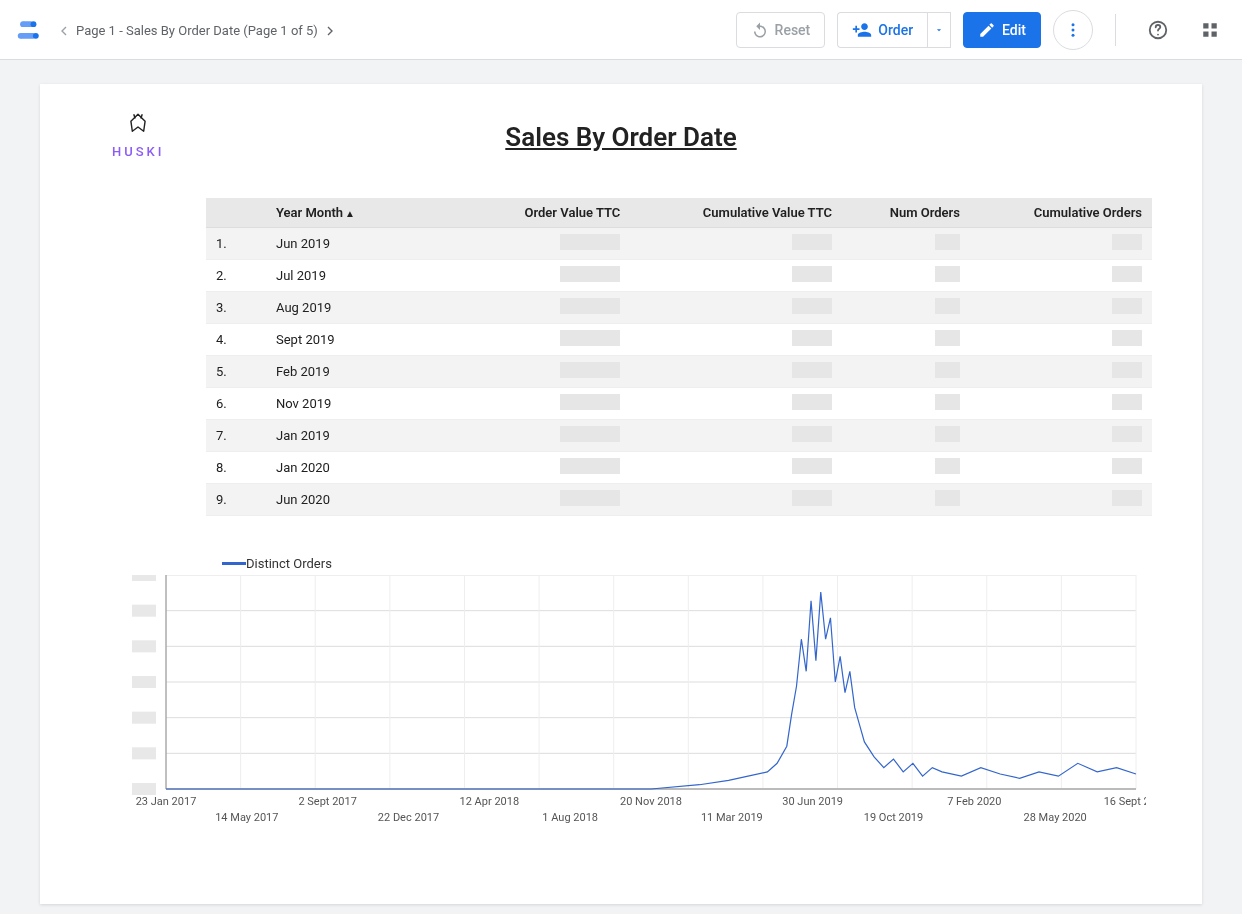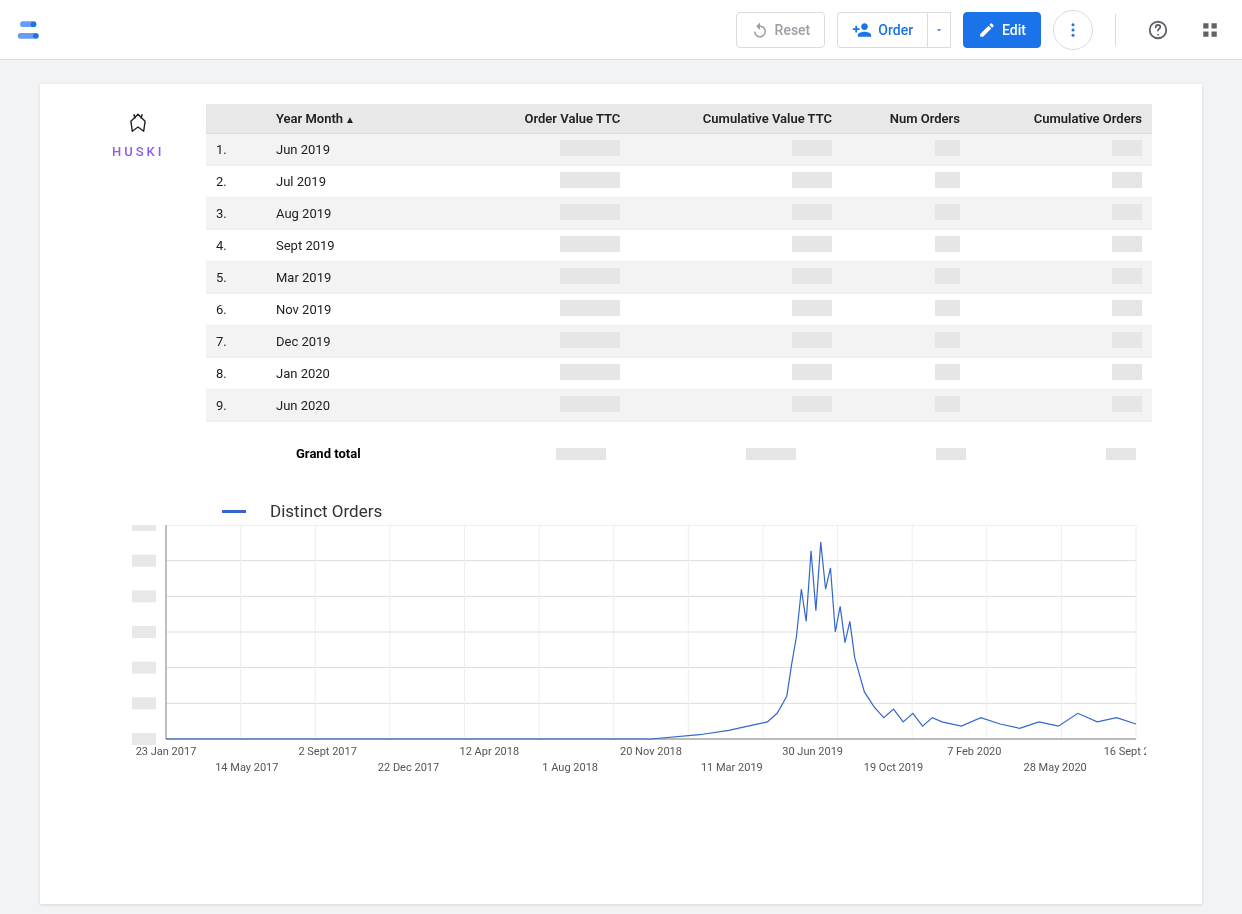--- a/index.html
+++ b/index.html
@@ -207,6 +207,15 @@
     </svg>
   </div>
   <div class="header-title-block">
+    <div class="breadcrumb">
+      <svg width="16" height="16" viewBox="0 0 24 24">
+          <path d="M15 6l-6 6 6 6" fill="none" stroke="#9aa0a6" stroke-width="2"></path>
+        </svg>
+      <span style="padding:0 4px;">Page 1 - Sales By Order Date (Page 1 of 5)</span>
+      <svg width="16" height="16" viewBox="0 0 24 24">
+          <path d="M9 6l6 6-6 6" fill="none" stroke="#5f6368" stroke-width="2"></path>
+        </svg>
+    </div>
   </div>
   <div class="header-actions">
     <div class="btn btn-reset">

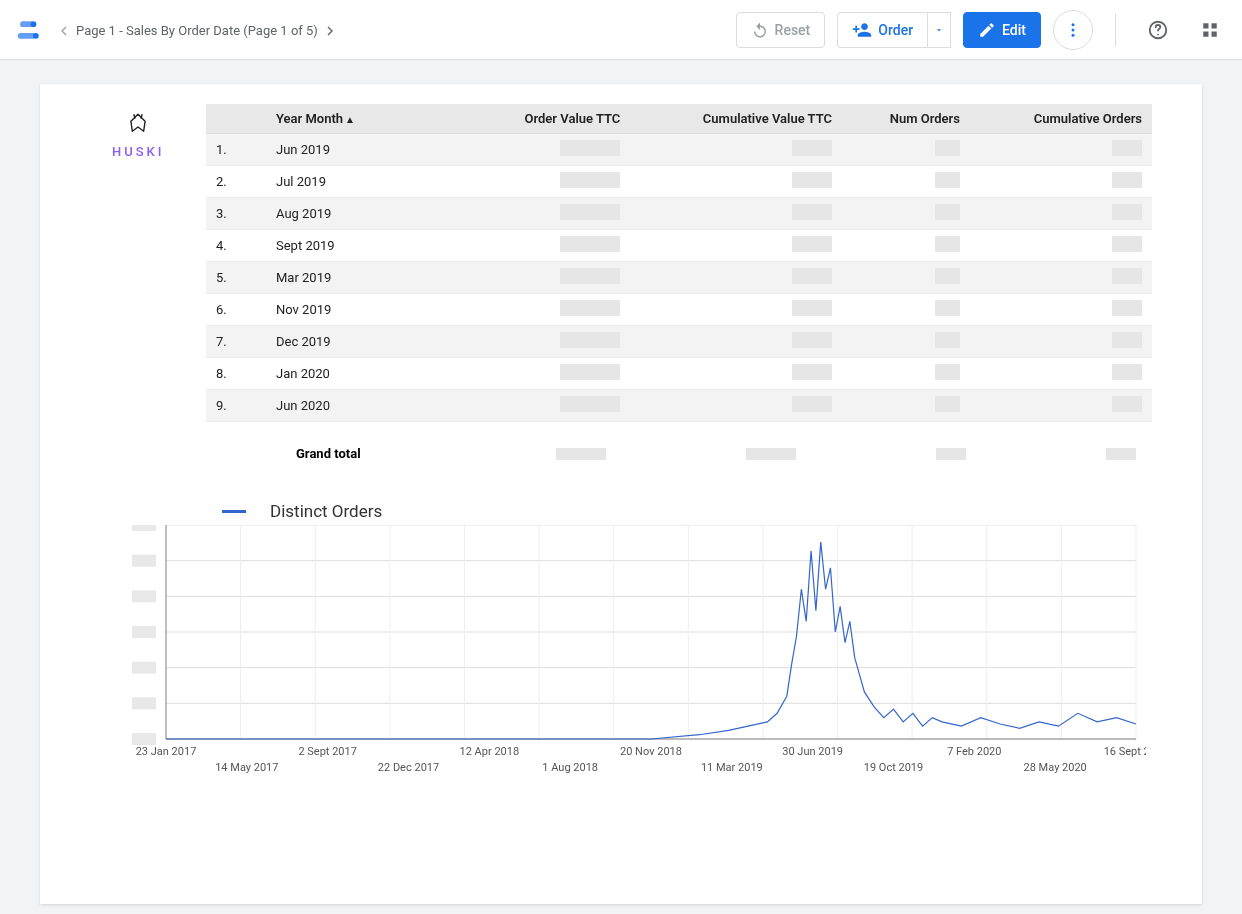--- a/index.html
+++ b/index.html
@@ -278,6 +278,7 @@
       </svg>
       <div class="brand-text">HUSKI</div>
     </div>
+    <div class="report-title">Sales By Order Date</div>
 
     <div class="table-wrap">
       <table class="data">

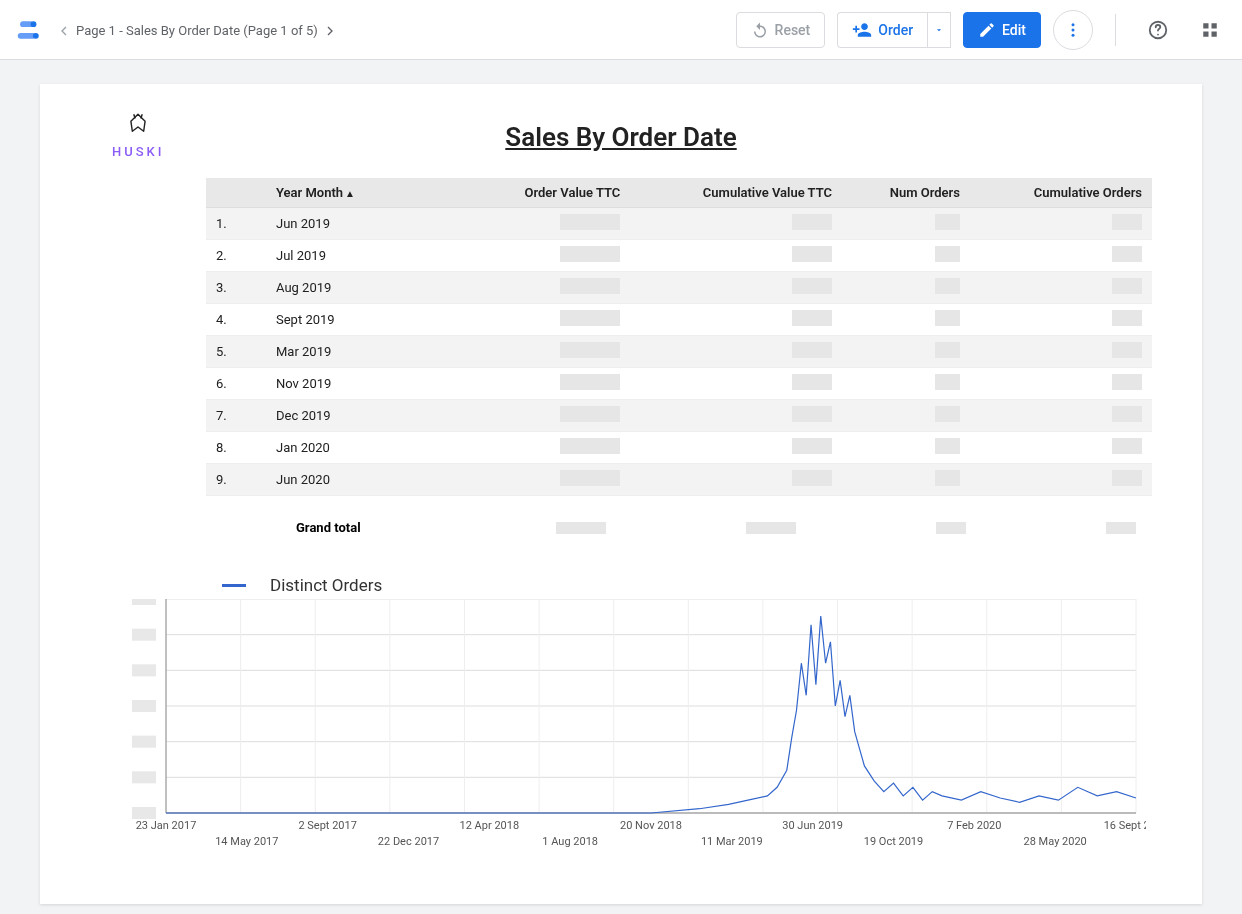--- a/index.html
+++ b/index.html
@@ -130,7 +130,7 @@
       padding-bottom: 26px;
     }
     
-    .table-wrap { margin-left: 110px; margin-right: -6px; }
+    .table-wrap { margin-left: 110px; margin-right: -6px; margin-top: 20px; }
     table.data {
       width: 100%;
       border-collapse: collapse;

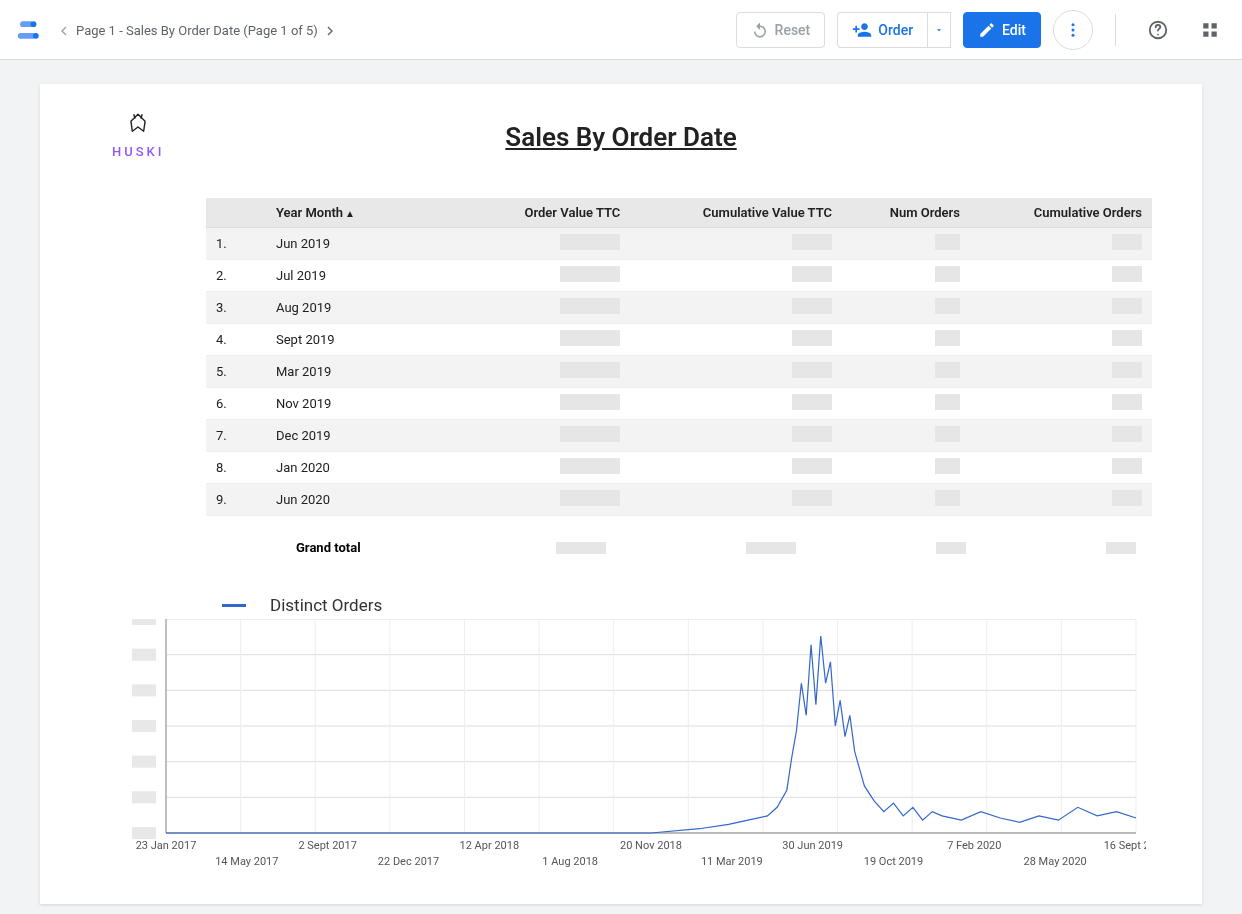--- a/index.html
+++ b/index.html
@@ -327,7 +327,7 @@
             </tr>
             <tr>
               <td class="idx">5.</td>
-              <td class="ym">Mar 2019</td>
+              <td class="ym">Feb 2019</td>
               <td><span class="redact-block" style="width:60px;height:16px;"></span></td>
               <td><span class="redact-block" style="width:40px;height:16px;"></span></td>
               <td><span class="redact-block" style="width:25px;height:16px;"></span></td>

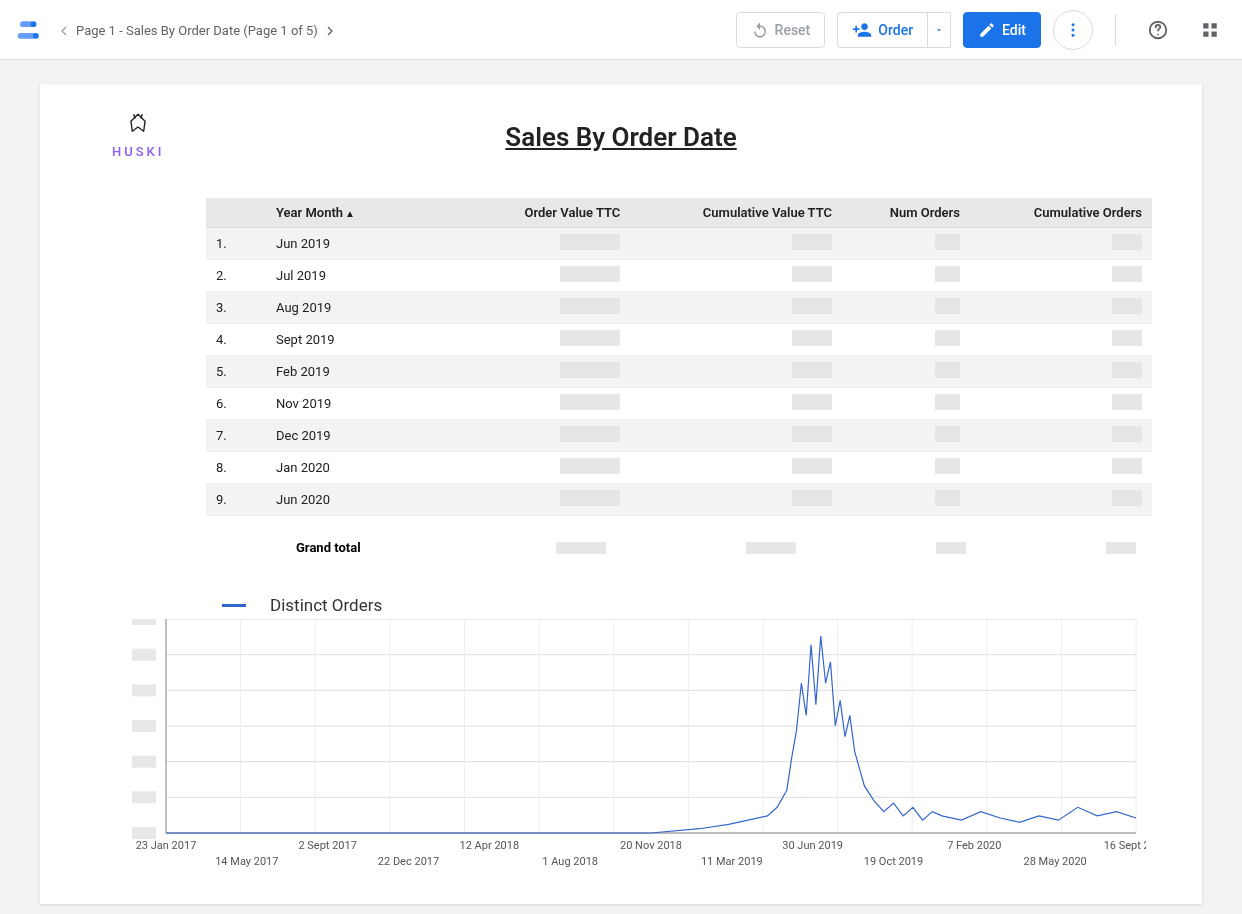--- a/index.html
+++ b/index.html
@@ -343,7 +343,7 @@
             </tr>
             <tr>
               <td class="idx">7.</td>
-              <td class="ym">Dec 2019</td>
+              <td class="ym">Jan 2019</td>
               <td><span class="redact-block" style="width:60px;height:16px;"></span></td>
               <td><span class="redact-block" style="width:40px;height:16px;"></span></td>
               <td><span class="redact-block" style="width:25px;height:16px;"></span></td>

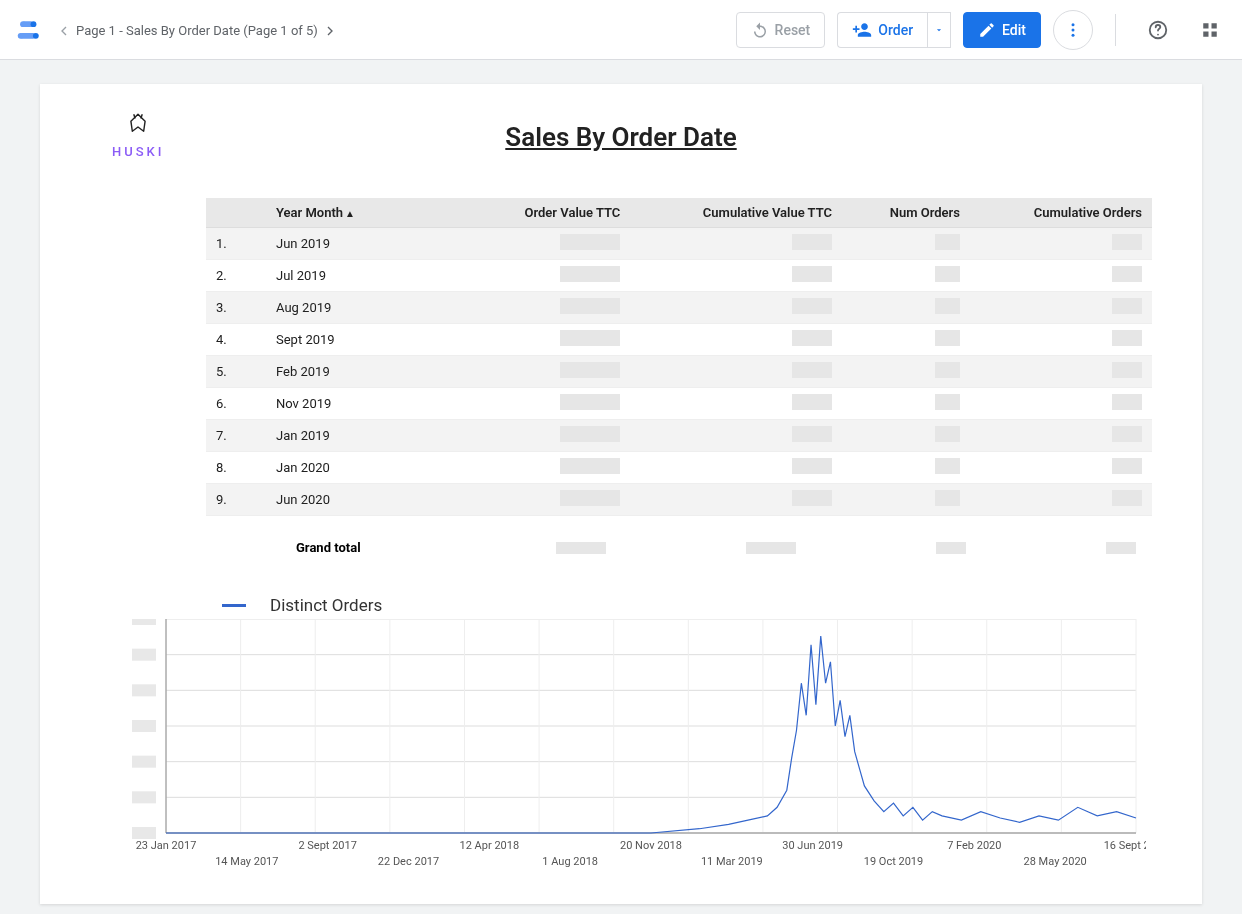--- a/index.html
+++ b/index.html
@@ -369,15 +369,6 @@
       </table>
     </div>
 
-    <div class="grand-total-row">
-      <div class="gt-label">Grand total</div>
-      <div class="redact">
-        <span class="redact-block" style="width:50px;"></span>
-        <span class="redact-block" style="width:50px;"></span>
-        <span class="redact-block" style="width:30px;"></span>
-        <span class="redact-block" style="width:30px;"></span>
-      </div>
-    </div>
 
     <div class="chart-area">
       <div class="legend">

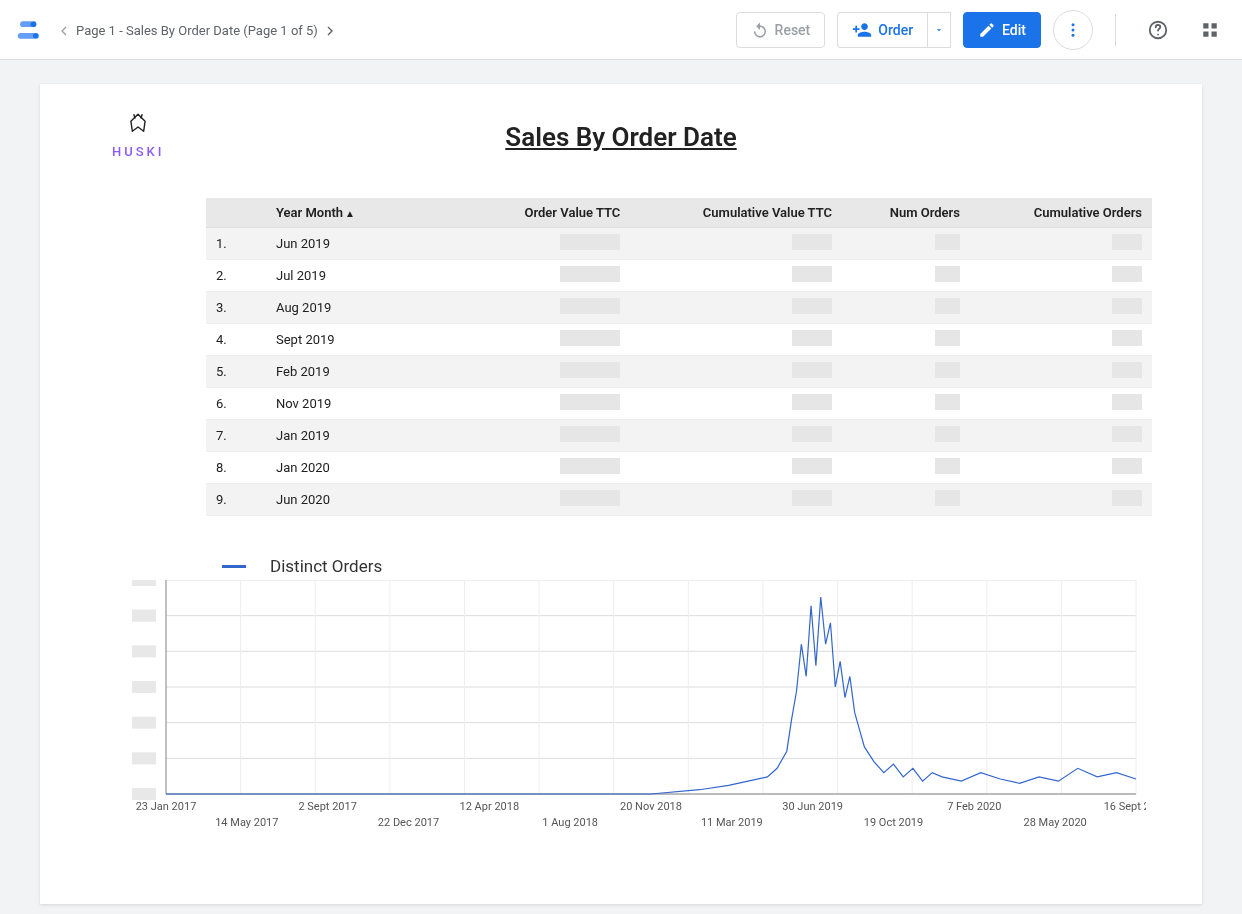--- a/index.html
+++ b/index.html
@@ -183,9 +183,9 @@
     .legend {
       display: flex;
       align-items: center;
-      gap: 24px;
+      gap: 0;
       margin-left: 96px;
-      font-size: 17px;
+      font-size: 13px;
       color: #333;
       margin-bottom: 4px;
     }

